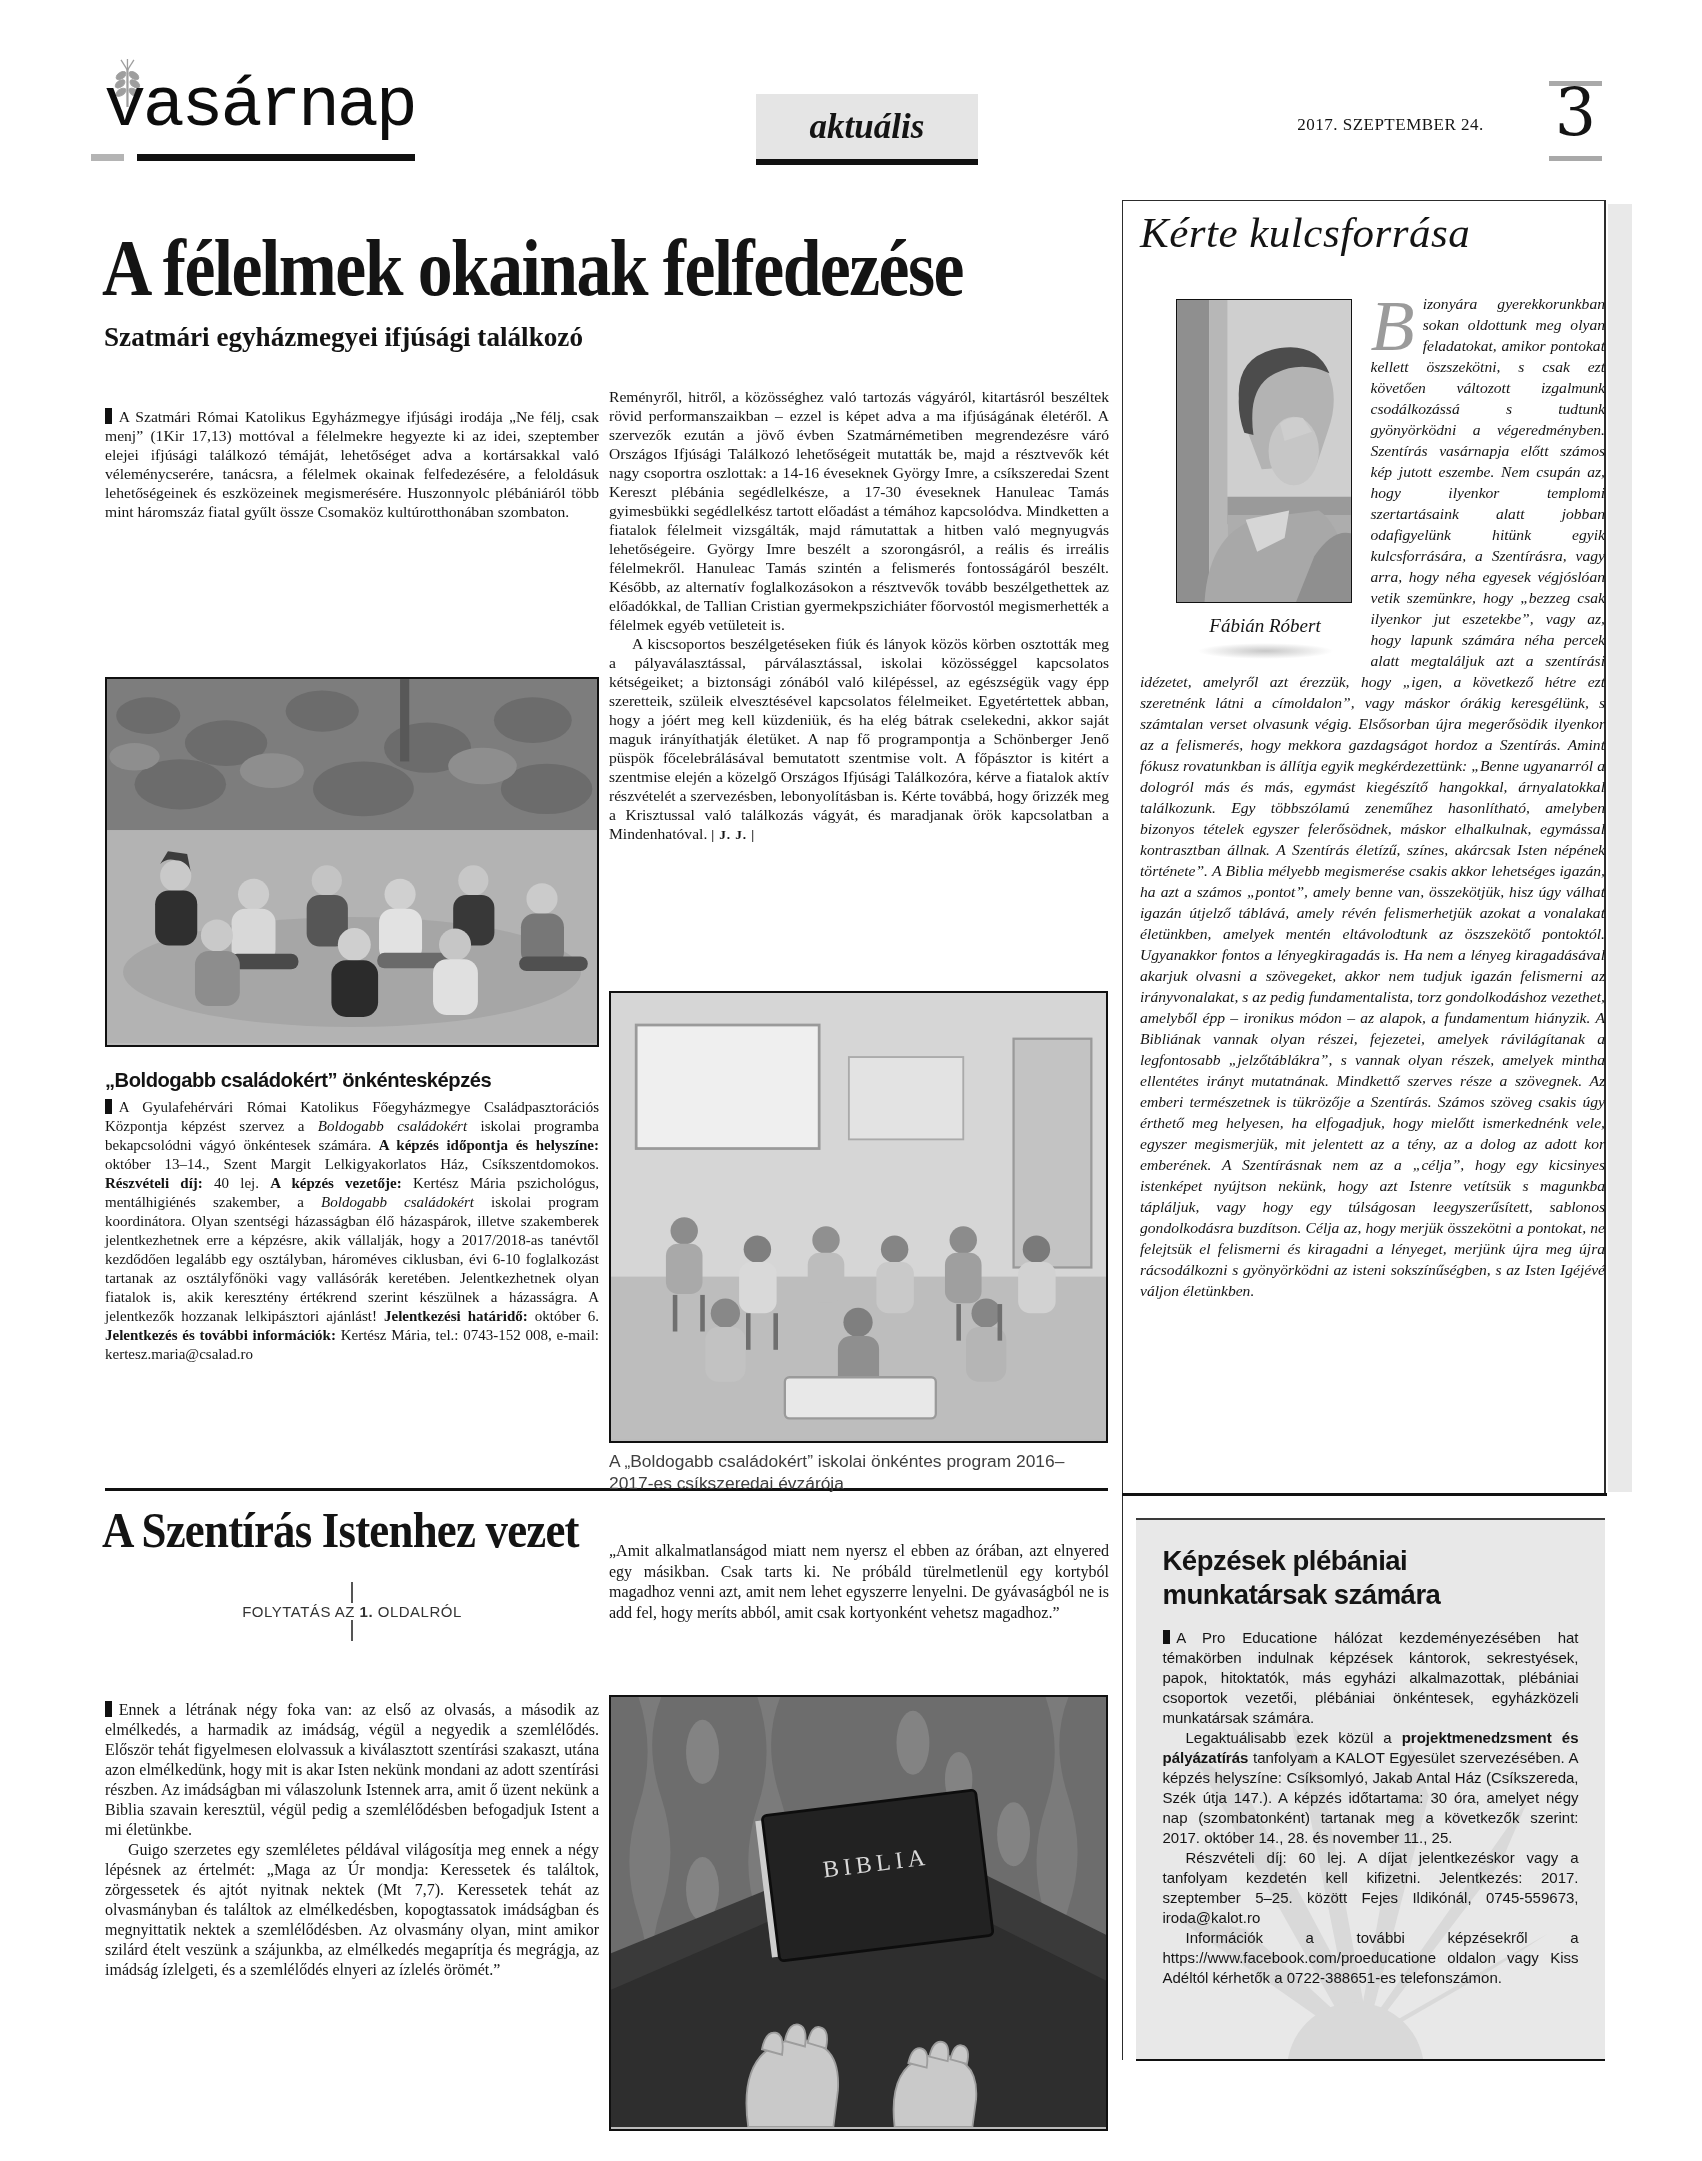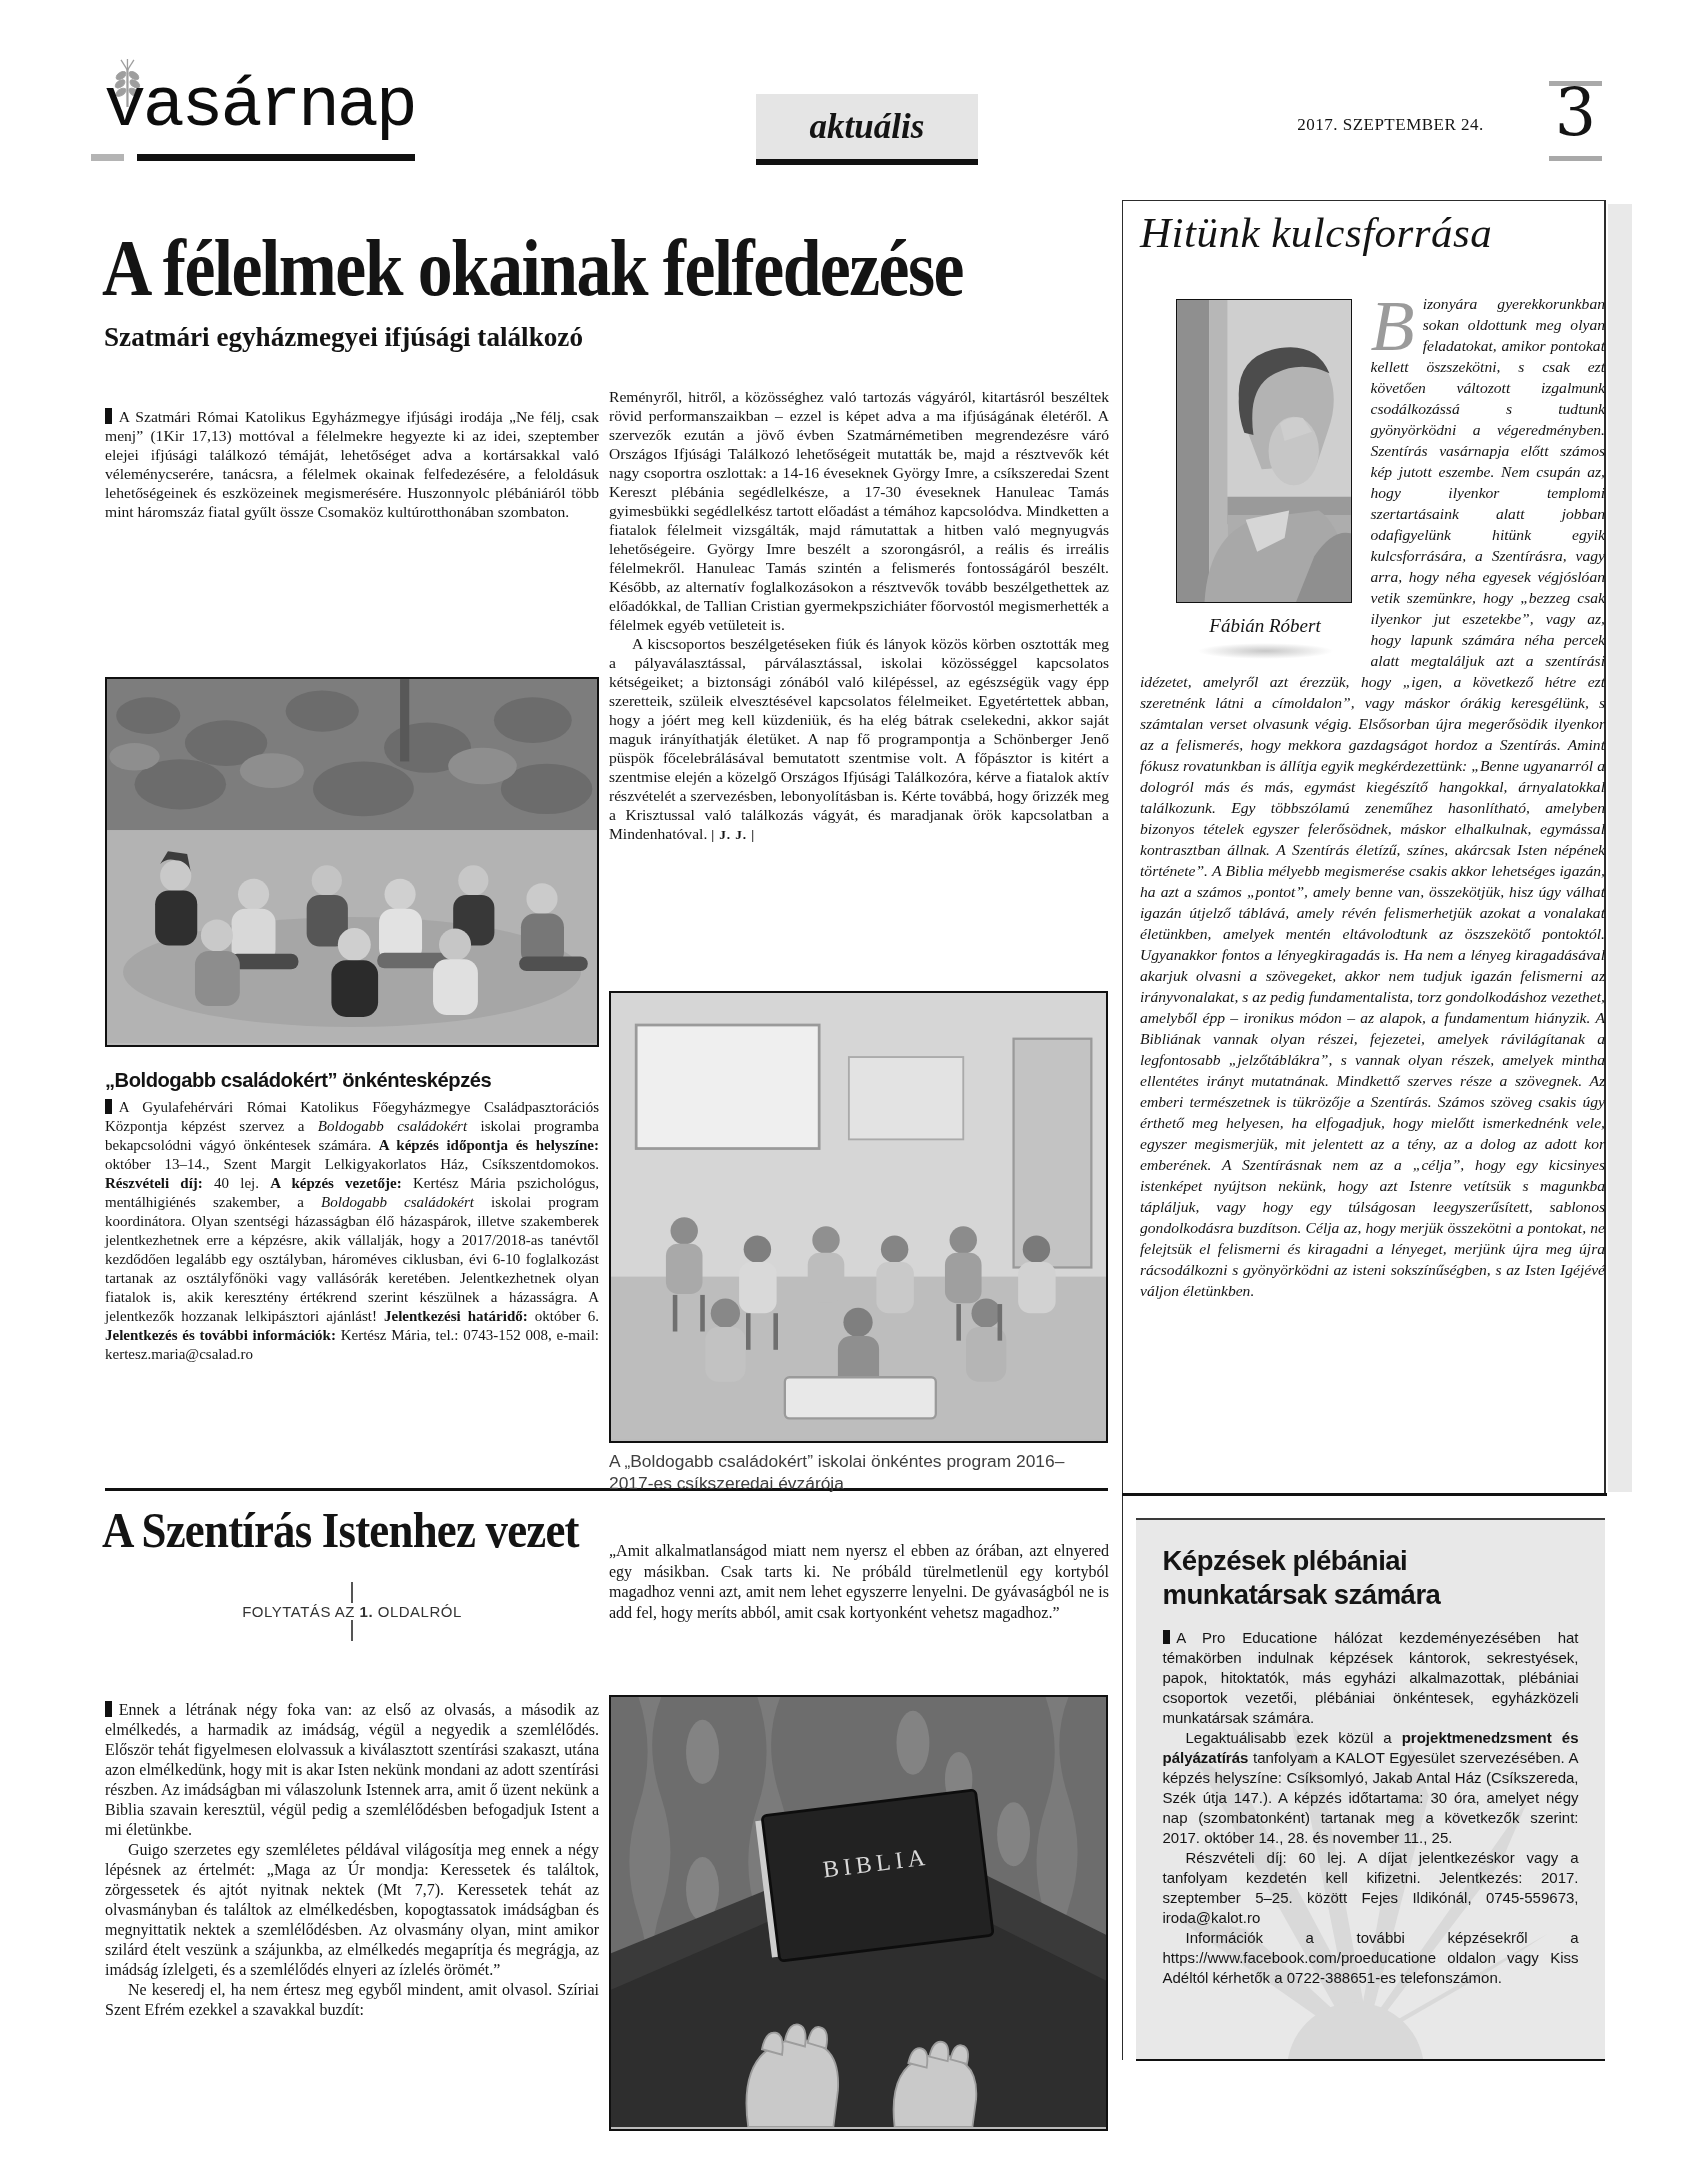--- a/index.html
+++ b/index.html
@@ -246,7 +246,7 @@
   </div>
   <div class="abs photo2-cap caption">A „Boldogabb családokért” iskolai önkéntes program 2016–2017-es csíkszeredai évzárója</div>
 
-  <div class="abs f-title">Hitünk kulcsforrása</div>
+  <div class="abs f-title">Kérte kulcsforrása</div>
   <div class="abs f-body just">
     <figure class="f-fig" style="margin:6.4px 16.5px 2.7px 0">
       <svg width="174" height="302" viewBox="0 0 380 660">

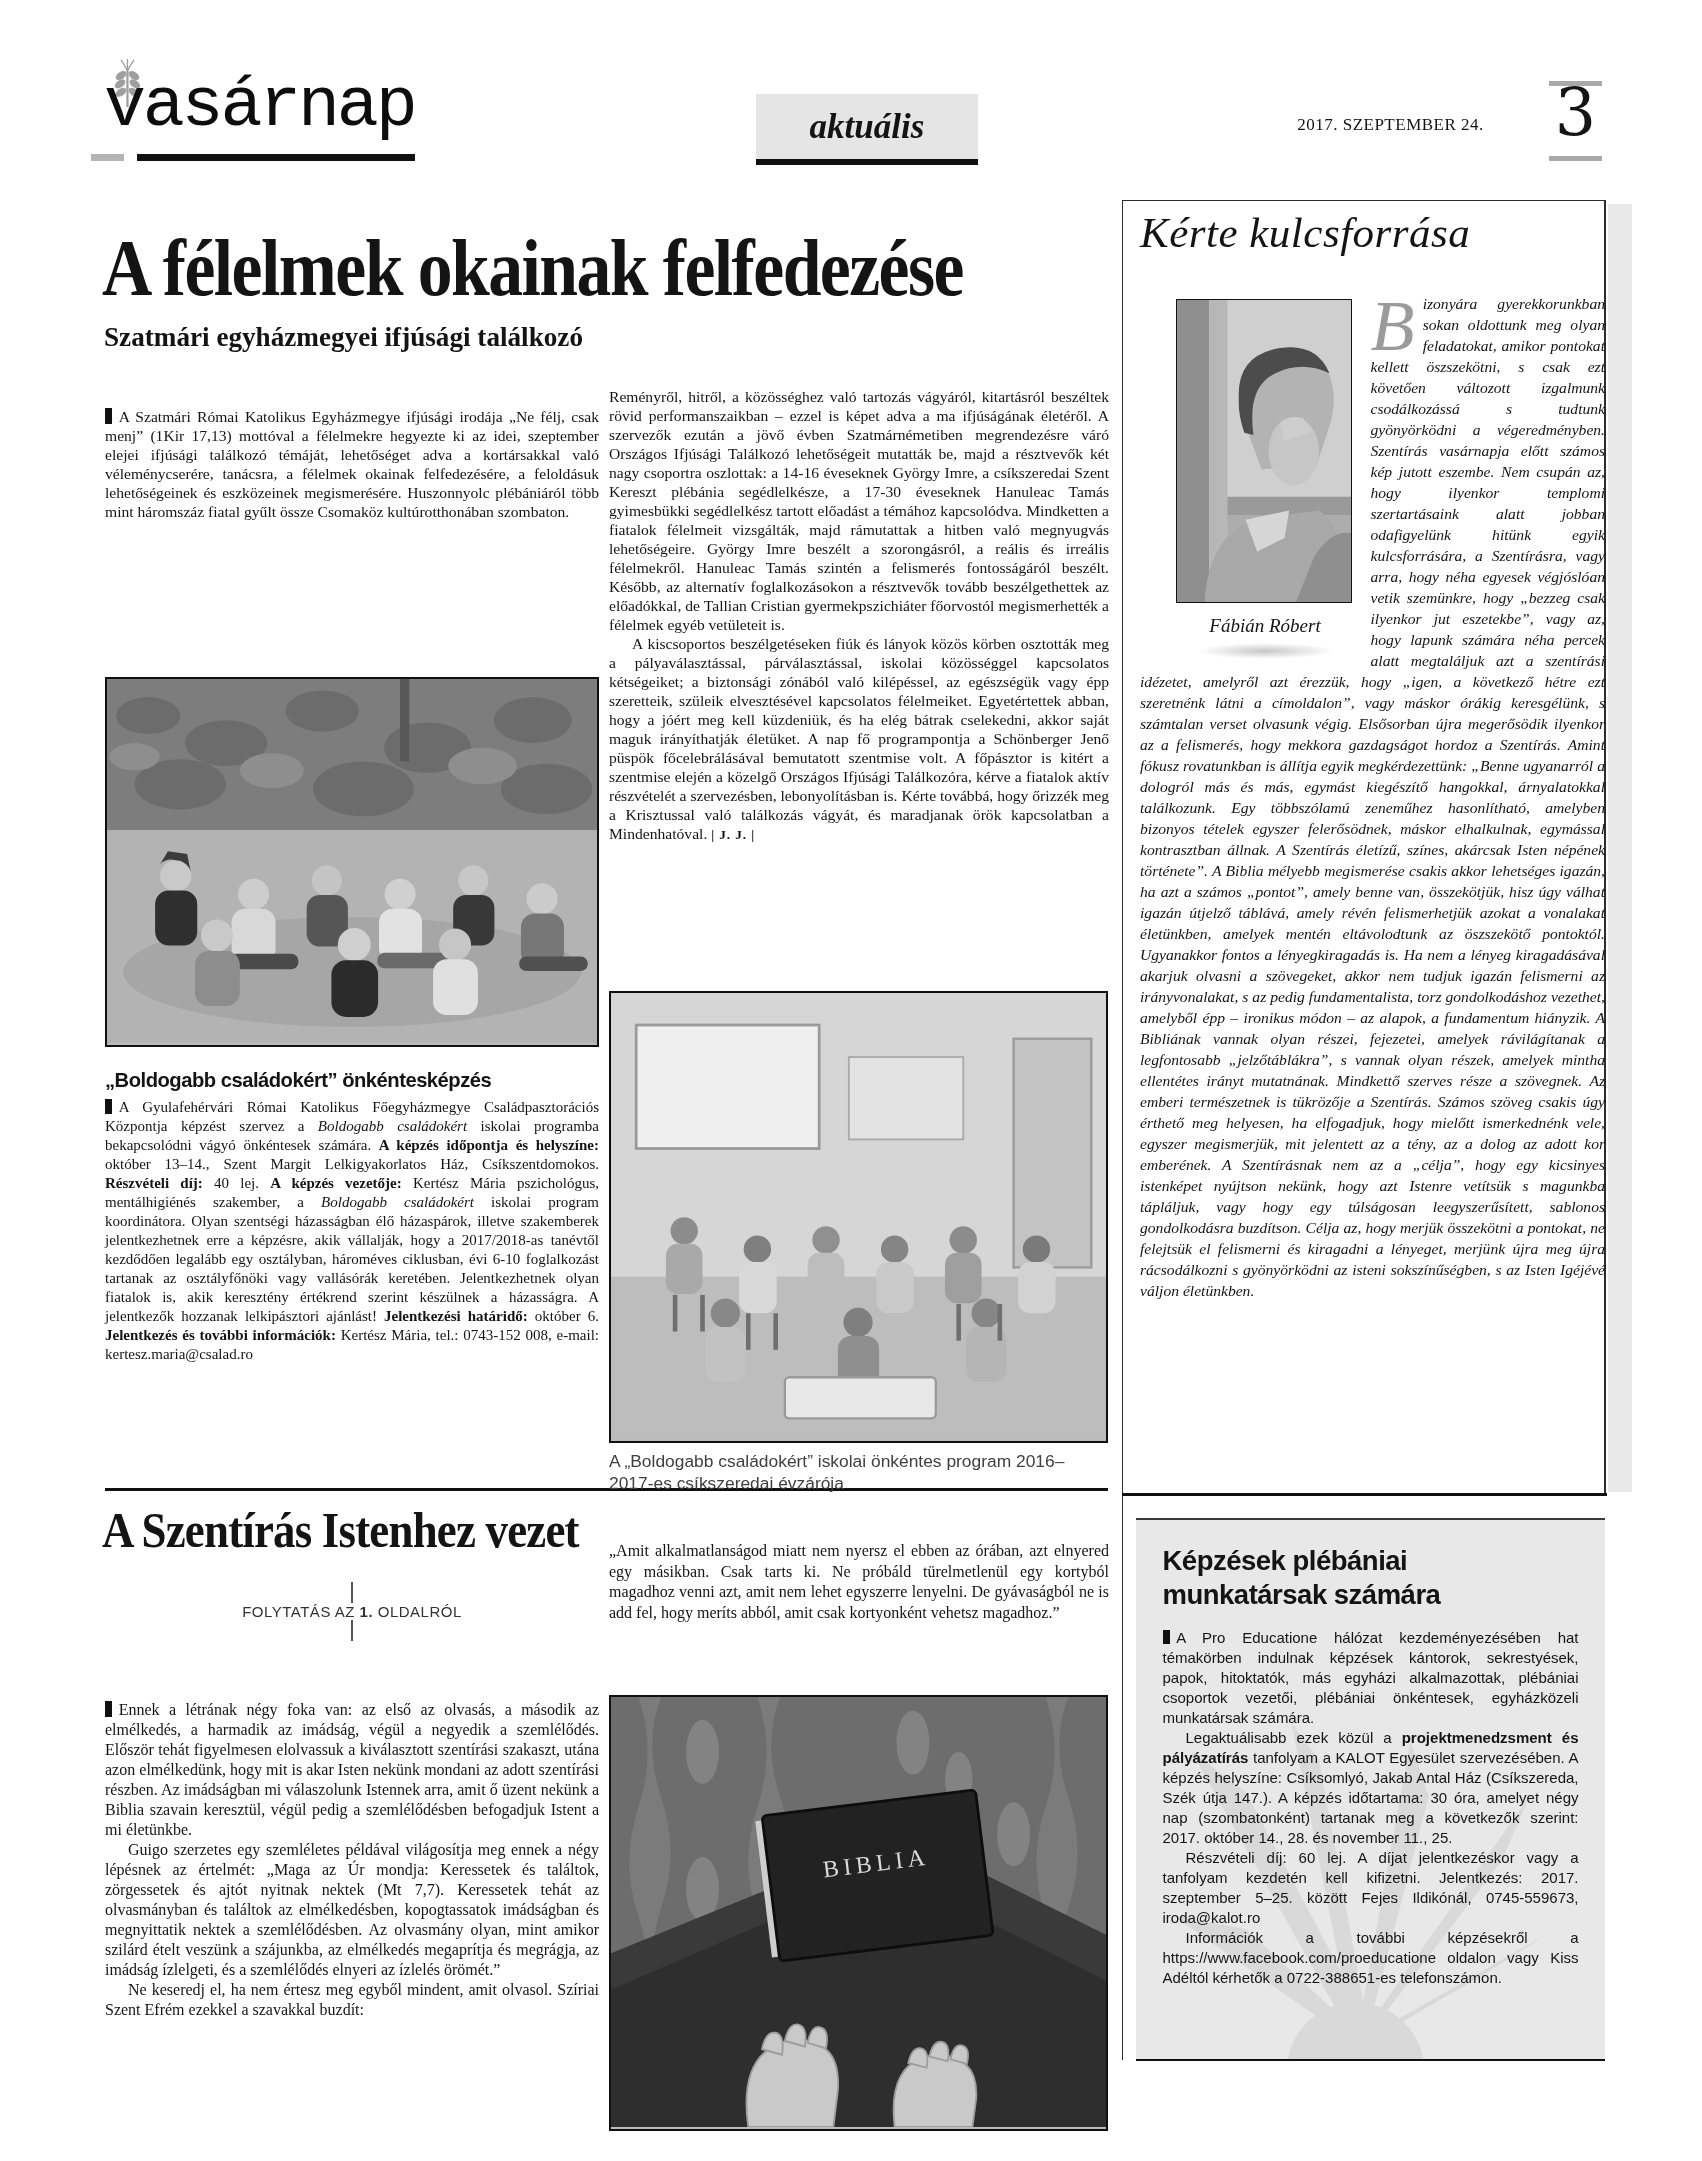--- a/index.html
+++ b/index.html
@@ -284,7 +284,6 @@
   <div class="abs b-col1">
     <p class="bodytxt just"><span class="marker"></span><span>Ennek a létrának négy foka van: az első az olvasás, a második az elmélkedés, a harmadik az imádság, végül a negyedik a szemlélődés. Először tehát figyelmesen elolvassuk a kiválasztott szentírási szakaszt, utána azon elmélkedünk, hogy mit is akar Isten nekünk mondani az adott szentírási részben. Az imádságban mi válaszolunk Istennek arra, amit ő üzent nekünk a Biblia szavain keresztül, végül pedig a szemlélődésben befogadjuk Istent a mi életünkbe.</span></p>
     <p class="bodytxt just indent">Guigo szerzetes egy szemléletes példával világosítja meg ennek a négy lépésnek az értelmét: „Maga az Úr mondja: Keressetek és találtok, zörgessetek és ajtót nyitnak nektek (Mt 7,7). Keressetek tehát az olvasmányban és találtok az elmélkedésben, kopogtassatok imádságban és megnyittatik nektek a szemlélődésben. Az olvasmány olyan, mint amikor szilárd ételt veszünk a szájunkba, az elmélkedés megaprítja és megrágja, az imádság ízlelgeti, és a szemlélődés elnyeri az ízlelés örömét.”</p>
-    <p class="bodytxt just indent">Ne keseredj el, ha nem értesz meg egyből mindent, amit olvasol. Szíriai Szent Efrém ezekkel a szavakkal buzdít:</p>
   </div>
 
   <div class="abs b-quote just">„Amit alkalmatlanságod miatt nem nyersz el ebben az órában, azt elnyered egy másikban. Csak tarts ki. Ne próbáld türelmetlenül egy kortyból magadhoz venni azt, amit nem lehet egyszerre lenyelni. De gyávaságból ne is add fel, hogy meríts abból, amit csak kortyonként vehetsz magadhoz.”</div>

